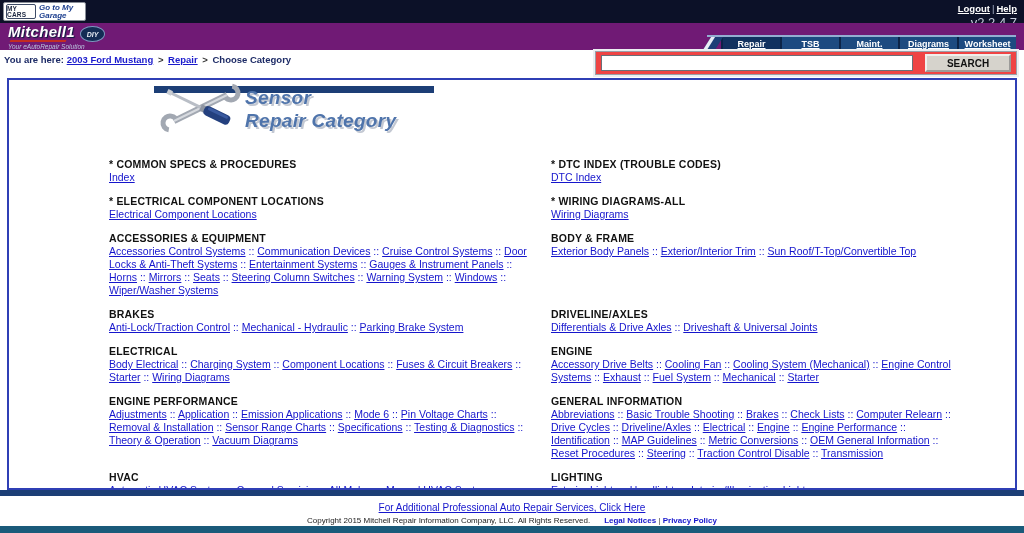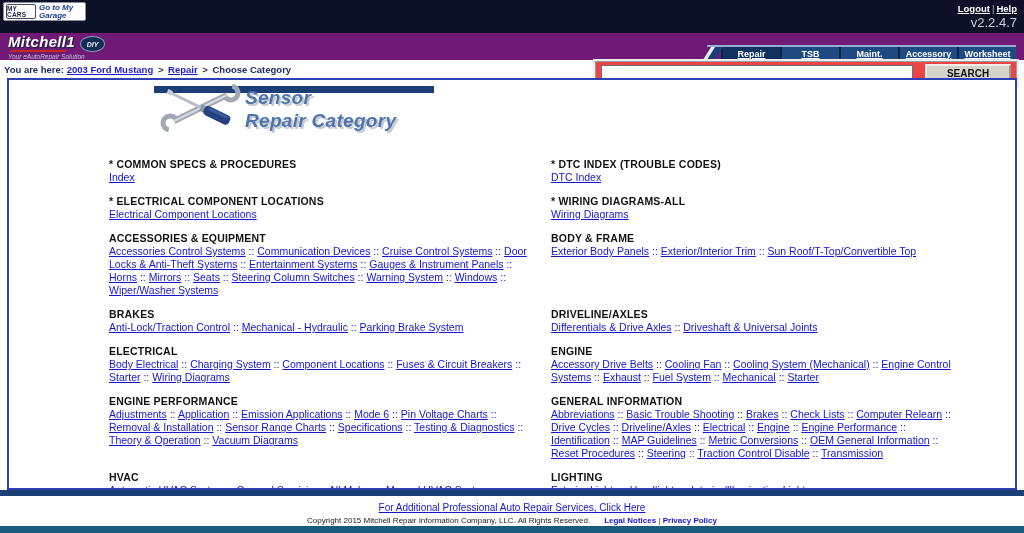--- a/index.html
+++ b/index.html
@@ -13,7 +13,7 @@
   a { cursor: pointer; }
 
   
-  .topbar { height: 33px; background: #0c1128; position: relative; padding-left: 16px; }
+  .topbar { height: 23px; background: #0c1128; position: relative; padding-left: 16px; }
   .garage-btn {
     position: absolute; left: 3px; top: 2px; height: 19px;
     background: #fff; border: 1px solid #8a8f99; border-radius: 2px;

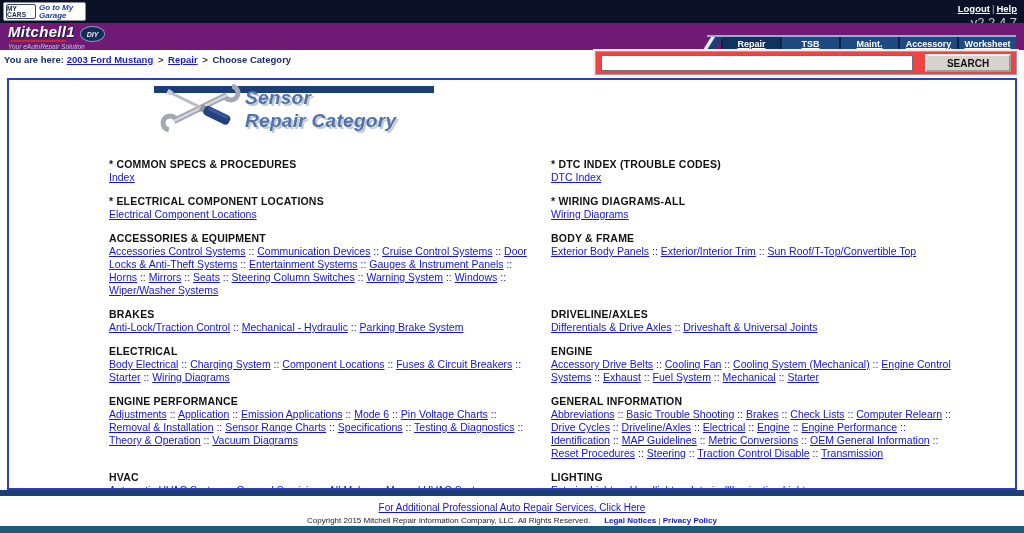--- a/index.html
+++ b/index.html
@@ -139,7 +139,7 @@
     <div class="tab active">Repair</div>
     <div class="tab">TSB</div>
     <div class="tab">Maint.</div>
-    <div class="tab">Accessory</div>
+    <div class="tab">Diagrams</div>
     <div class="tab">Worksheet</div>
   </div>
 </div>

